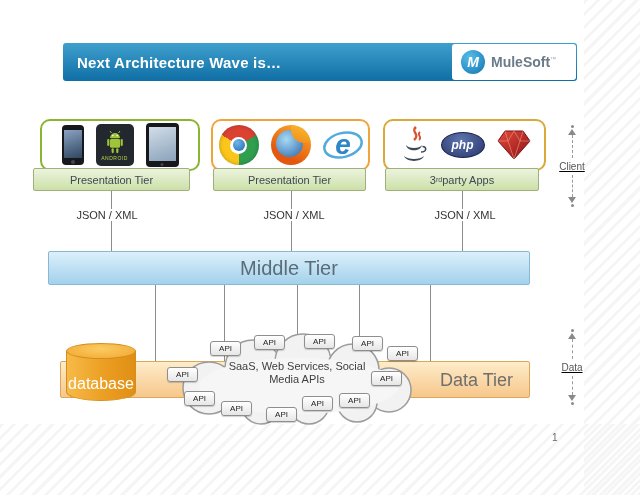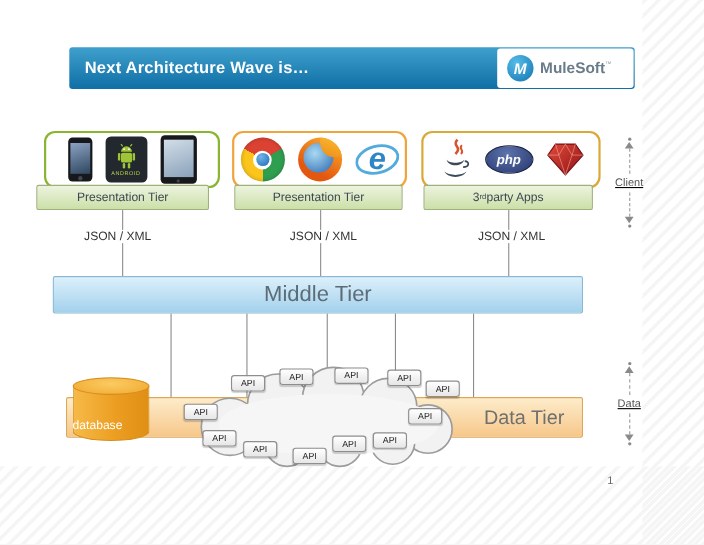--- a/index.html
+++ b/index.html
@@ -280,6 +280,7 @@
     <ellipse cx="138" cy="56" rx="100" ry="28" fill="#f6f6f6"></ellipse>
   </svg>
   <div class="cloud-text">
+    <div>SaaS, Web Services, Social</div>
   </div>
 
   <div class="api api-1">API</div>

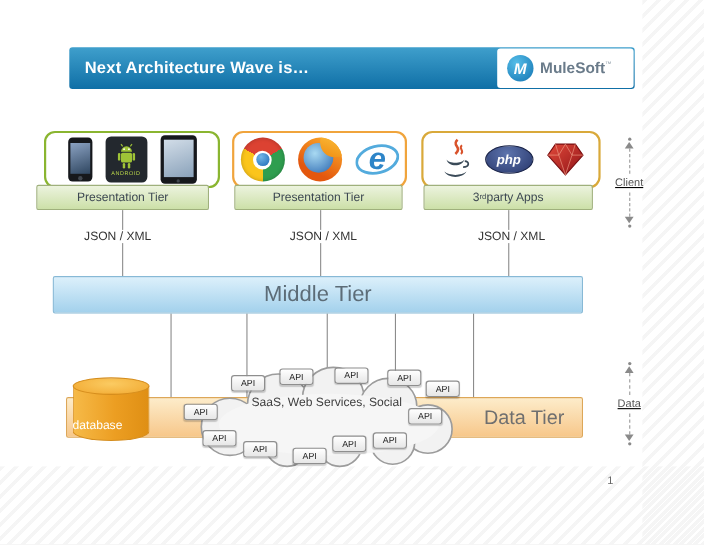--- a/index.html
+++ b/index.html
@@ -71,8 +71,8 @@
     background:linear-gradient(90deg, #f6ba48, #ec9e22 55%, #df8f14);
     border:1px solid #d58d1d; border-top:none;
     border-radius:0 0 35px 35px / 0 0 9px 9px; }
-  .db-label { position:absolute; bottom:9px; width:100%; color:#fff;
-    font-size:11px; z-index:3; }
+  .db-label { position:absolute; bottom:9px; width:100%; text-align:center; color:#fff;
+    font-size:16px; z-index:3; }
 
   
   .cloud-svg { position:absolute; left:161px; top:330px; z-index:3; }

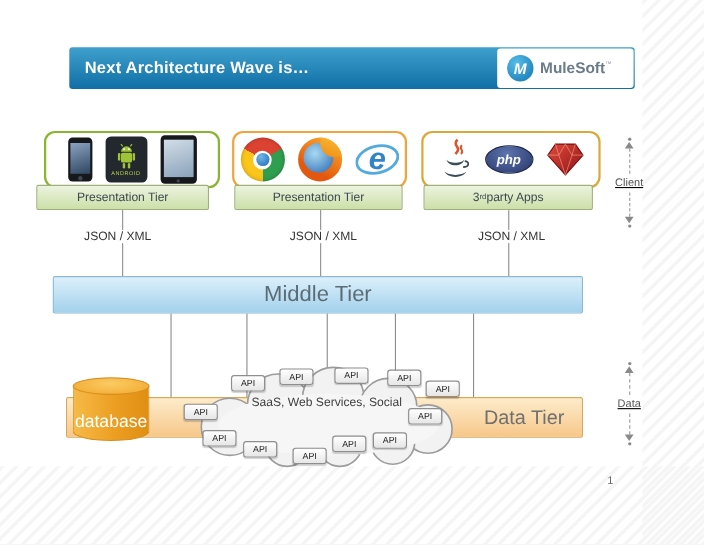--- a/index.html
+++ b/index.html
@@ -281,6 +281,7 @@
   </svg>
   <div class="cloud-text">
     <div>SaaS, Web Services, Social</div>
+    <div>Media APIs</div>
   </div>
 
   <div class="api api-1">API</div>

